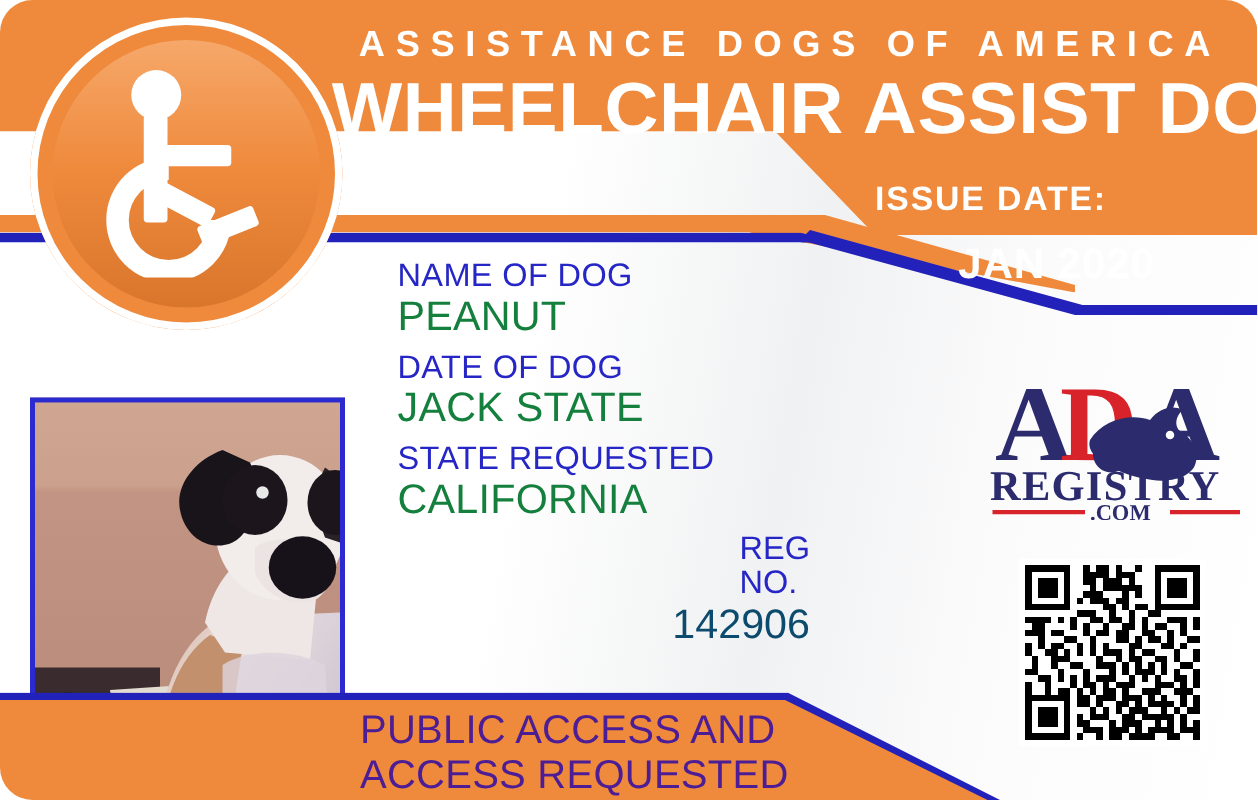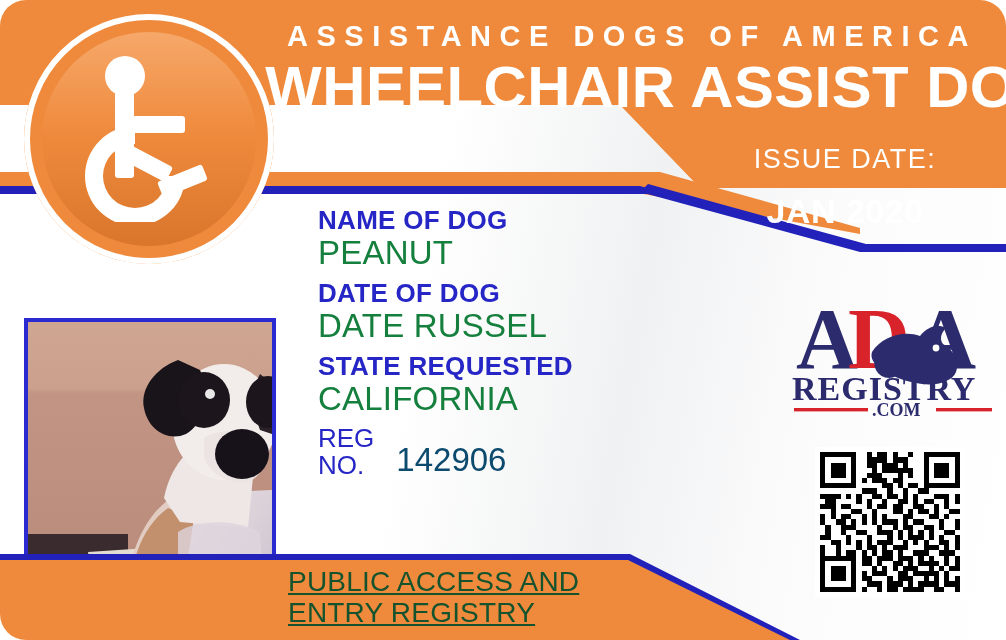--- a/index.html
+++ b/index.html
@@ -70,8 +70,8 @@
   }
   .issue-label{
     position:absolute;left:700px;top:144px;width:290px;
-    text-align:center;color:#ffffff;
-    font-size:27px;font-weight:normal;letter-spacing:1.5px;
+    text-align:left;color:#ffffff;
+    font-size:27px;font-weight:bold;letter-spacing:1.5px;
     white-space:nowrap;
   }
   .issue-value{

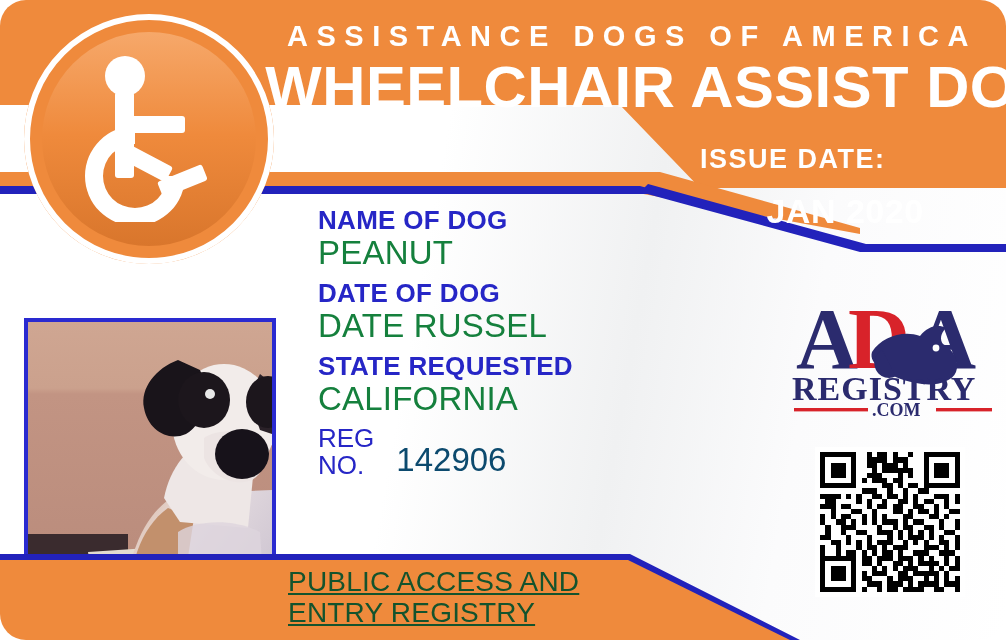--- a/index.html
+++ b/index.html
@@ -120,7 +120,7 @@
   
   .fields{position:absolute;left:318px;top:206px;width:330px;}
   .f-label{
-    color:#2626c6;font-size:26px;font-weight:700;letter-spacing:0.3px;
+    color:#2626c6;font-size:26px;font-weight:400;letter-spacing:0.3px;
     line-height:1.08;white-space:nowrap;
   }
   .f-value{

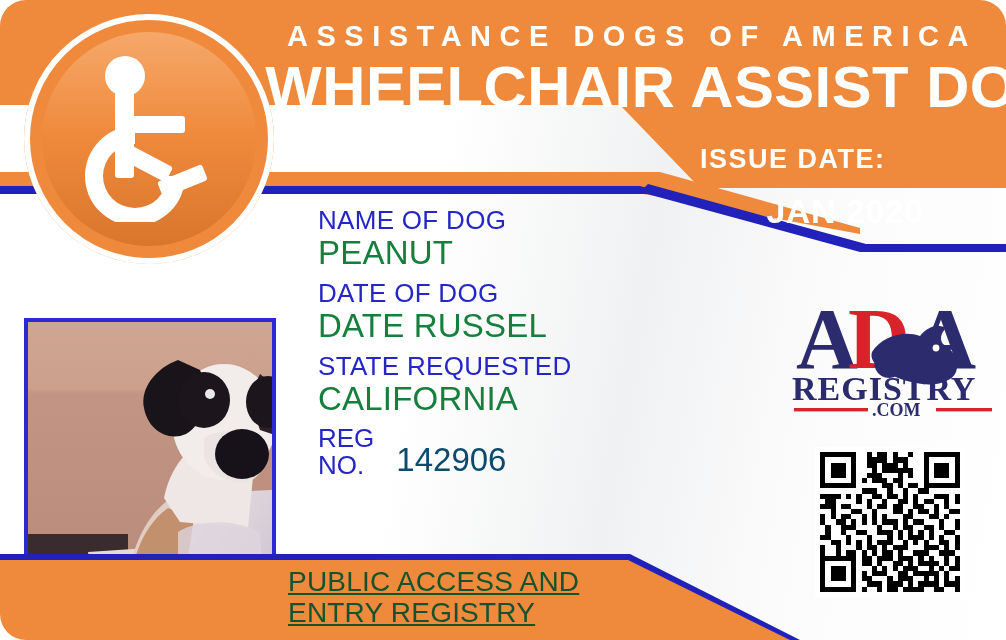--- a/index.html
+++ b/index.html
@@ -253,7 +253,7 @@
     <div class="f-value">PEANUT</div>
 
     <div class="f-label">DATE OF DOG</div>
-    <div class="f-value">DATE RUSSEL</div>
+    <div class="f-value">JACK STATE</div>
 
     <div class="f-label">STATE REQUESTED</div>
     <div class="f-value">CALIFORNIA</div>

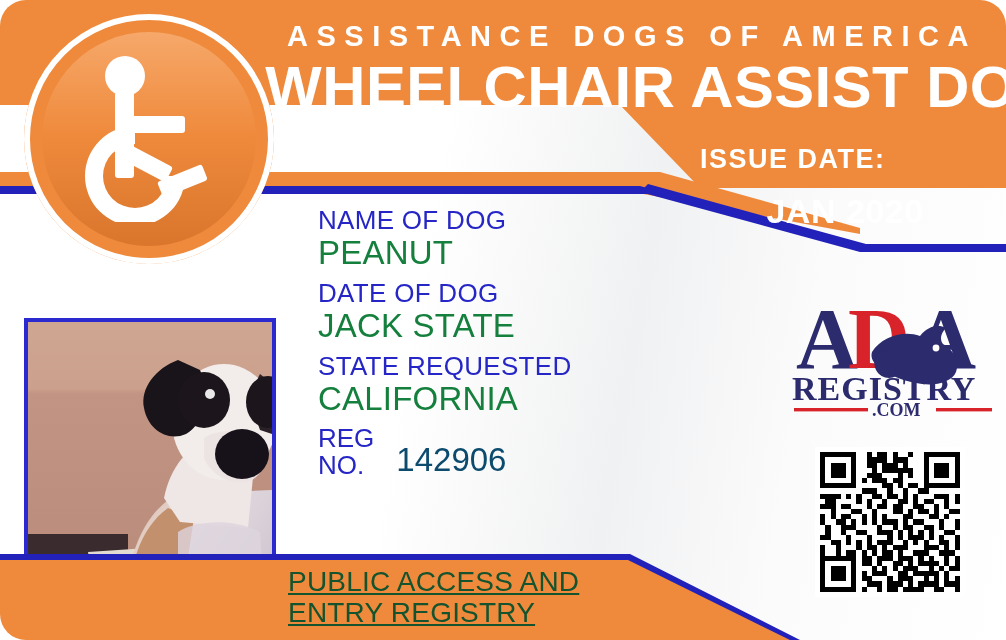--- a/index.html
+++ b/index.html
@@ -128,7 +128,7 @@
     line-height:1.15;white-space:nowrap;
     margin-bottom:7px;
   }
-  .reg-row{display:flex;align-items:flex-end;margin-top:4px;}
+  .reg-row{display:flex;align-items:flex-end;margin-top:4px;flex-direction:column;}
   .reg-label{
     color:#2626c6;font-size:26px;line-height:1.05;white-space:nowrap;
   }

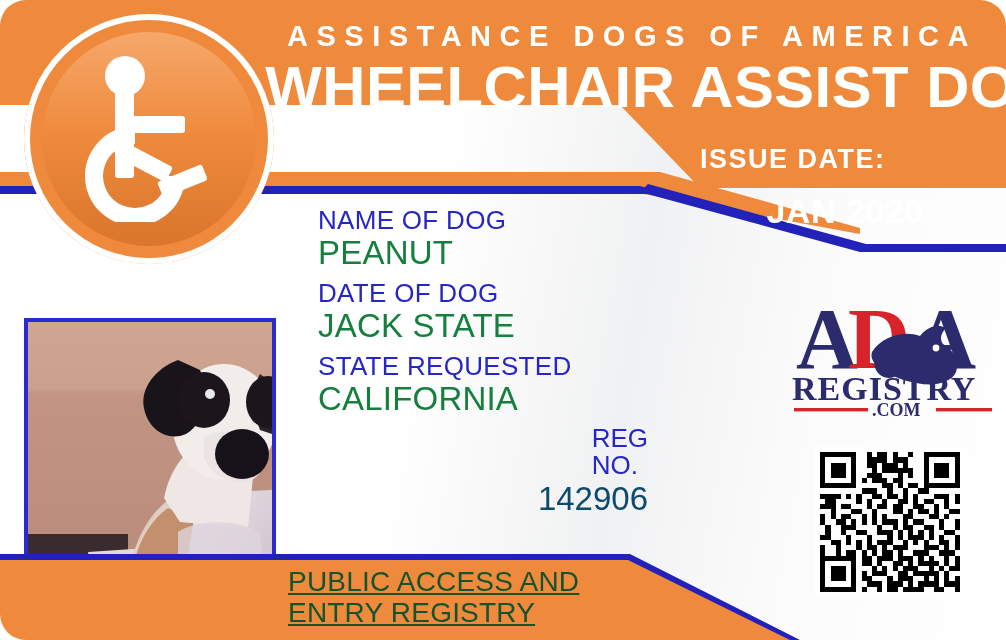--- a/index.html
+++ b/index.html
@@ -159,9 +159,8 @@
   }
   .footer-text{
     position:absolute;left:288px;top:566px;width:360px;
-    color:#14532d;font-size:28px;line-height:1.12;
+    color:#4c1d95;font-size:32px;line-height:1.12;
     letter-spacing:0.2px;
-    text-decoration:underline;
   }
   .footer-text div{white-space:nowrap;}
 </style>

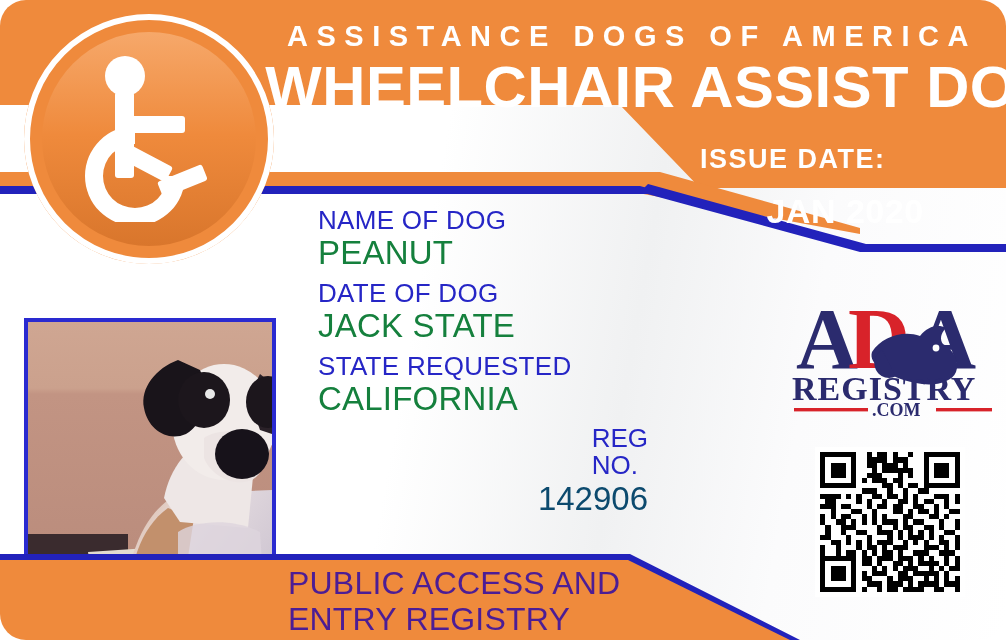--- a/index.html
+++ b/index.html
@@ -464,7 +464,7 @@
   <div class="footer-orange"></div>
   <div class="footer-text">
     <div>PUBLIC ACCESS AND</div>
-    <div>ENTRY REGISTRY</div>
+    <div>ACCESS REQUESTED</div>
   </div>
 
 </div>

